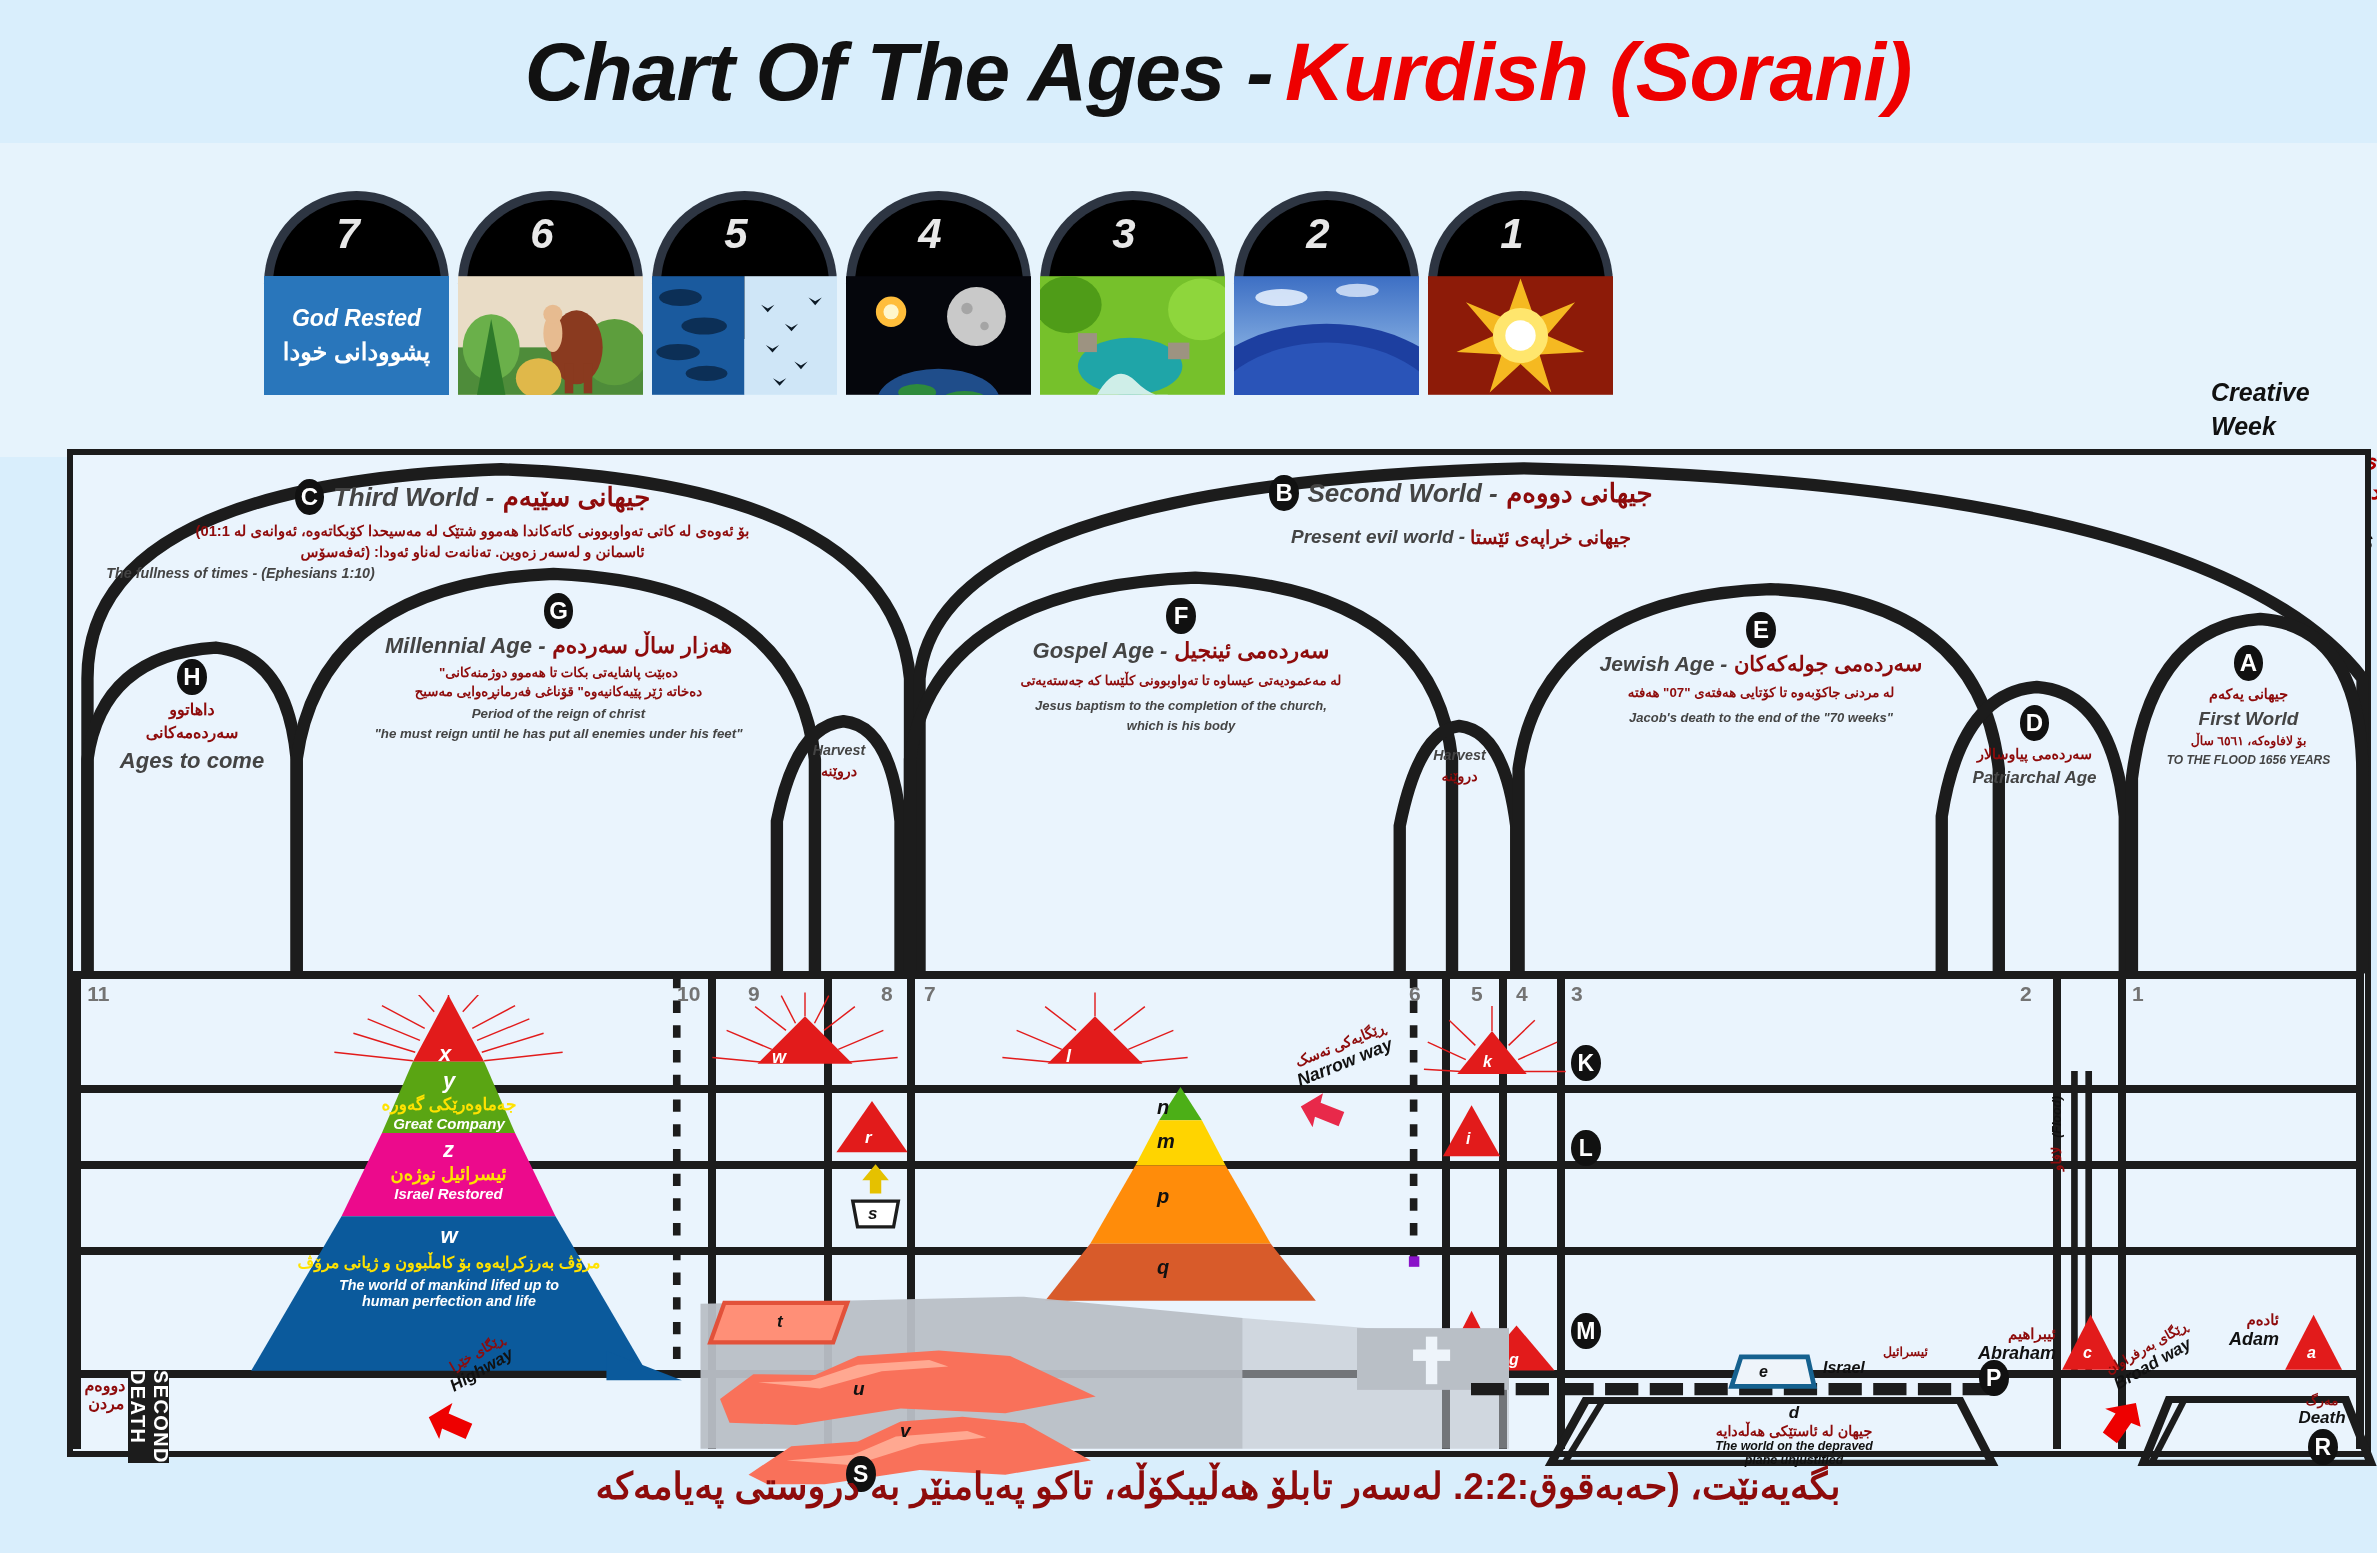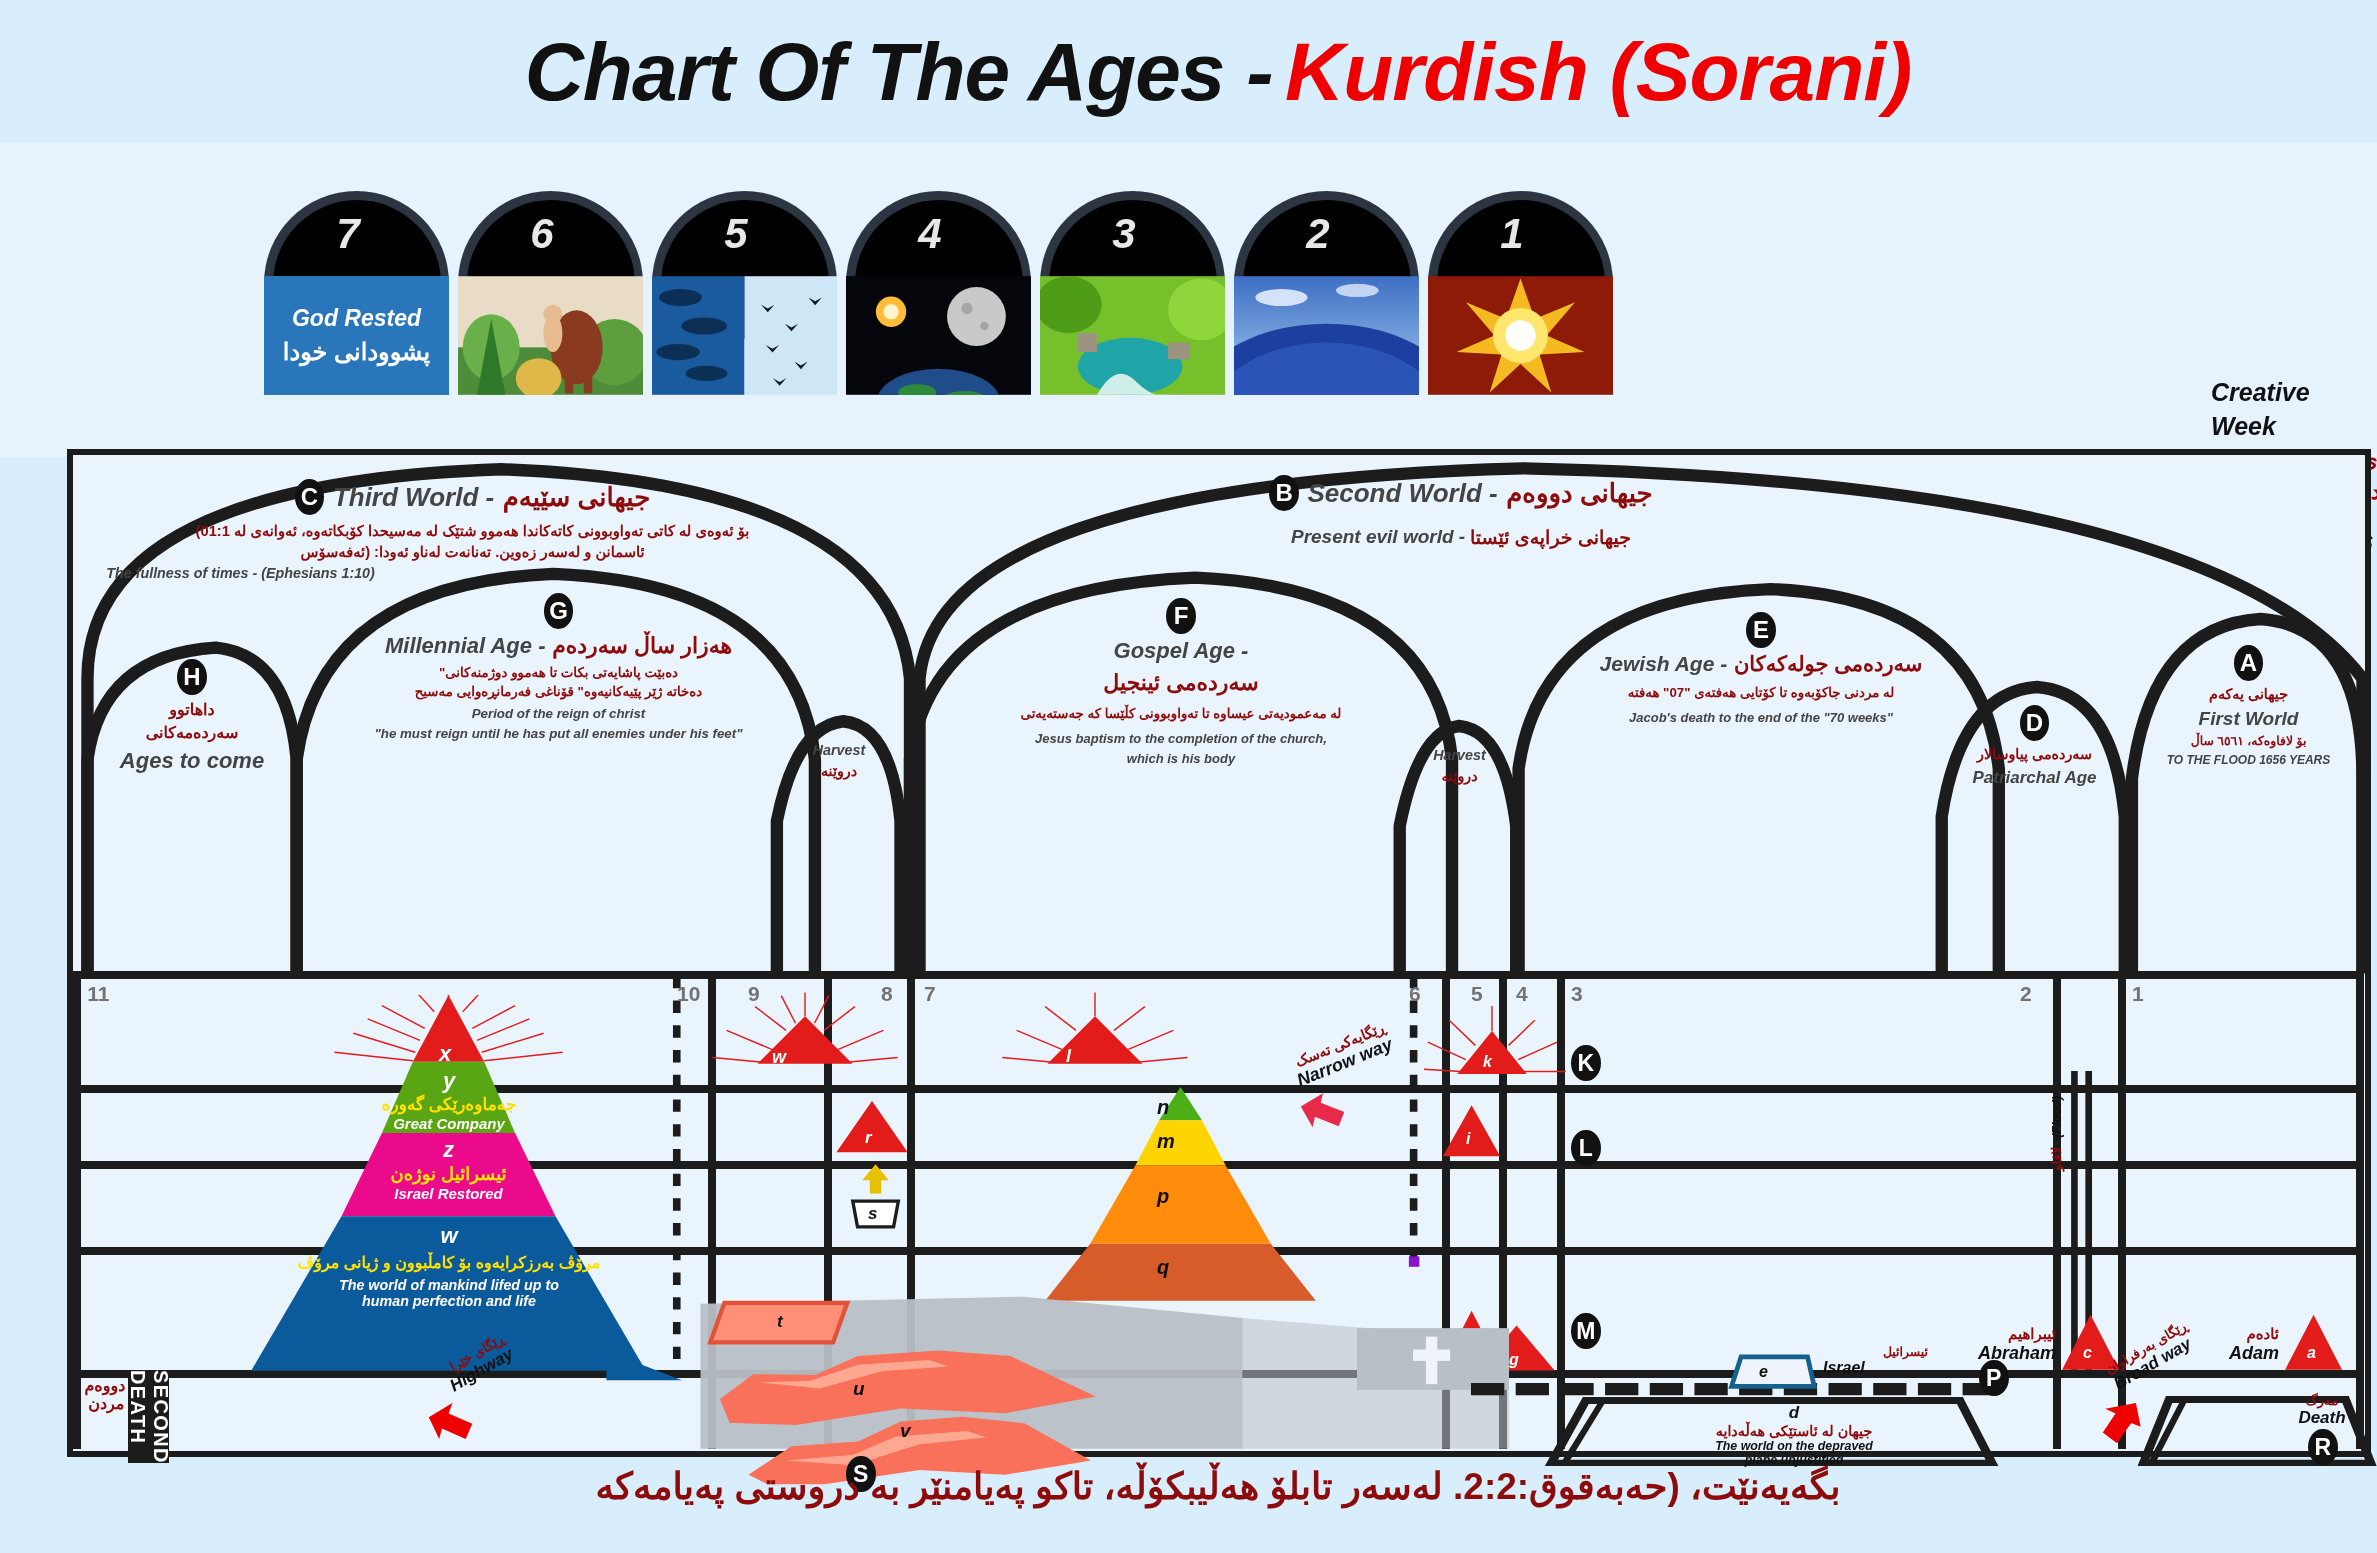--- a/index.html
+++ b/index.html
@@ -374,7 +374,7 @@
 
   <div class="sec-label" style="left:856px; top:143px; width:504px;">
     <span class="badge">F</span>
-    <div style="display:flex;align-items:center;justify-content:center;gap:6.7px;margin-top:3.8px;flex-direction:column;">
+    <div style="display:flex;align-items:center;justify-content:center;gap:6.7px;margin-top:3.8px;">
       <span class="hdr-en" style="font-size:22px;">Gospel Age - </span>
       <span class="hdr-ku rtl" style="font-size:22px;">سەردەمی ئینجیل</span>
     </div>

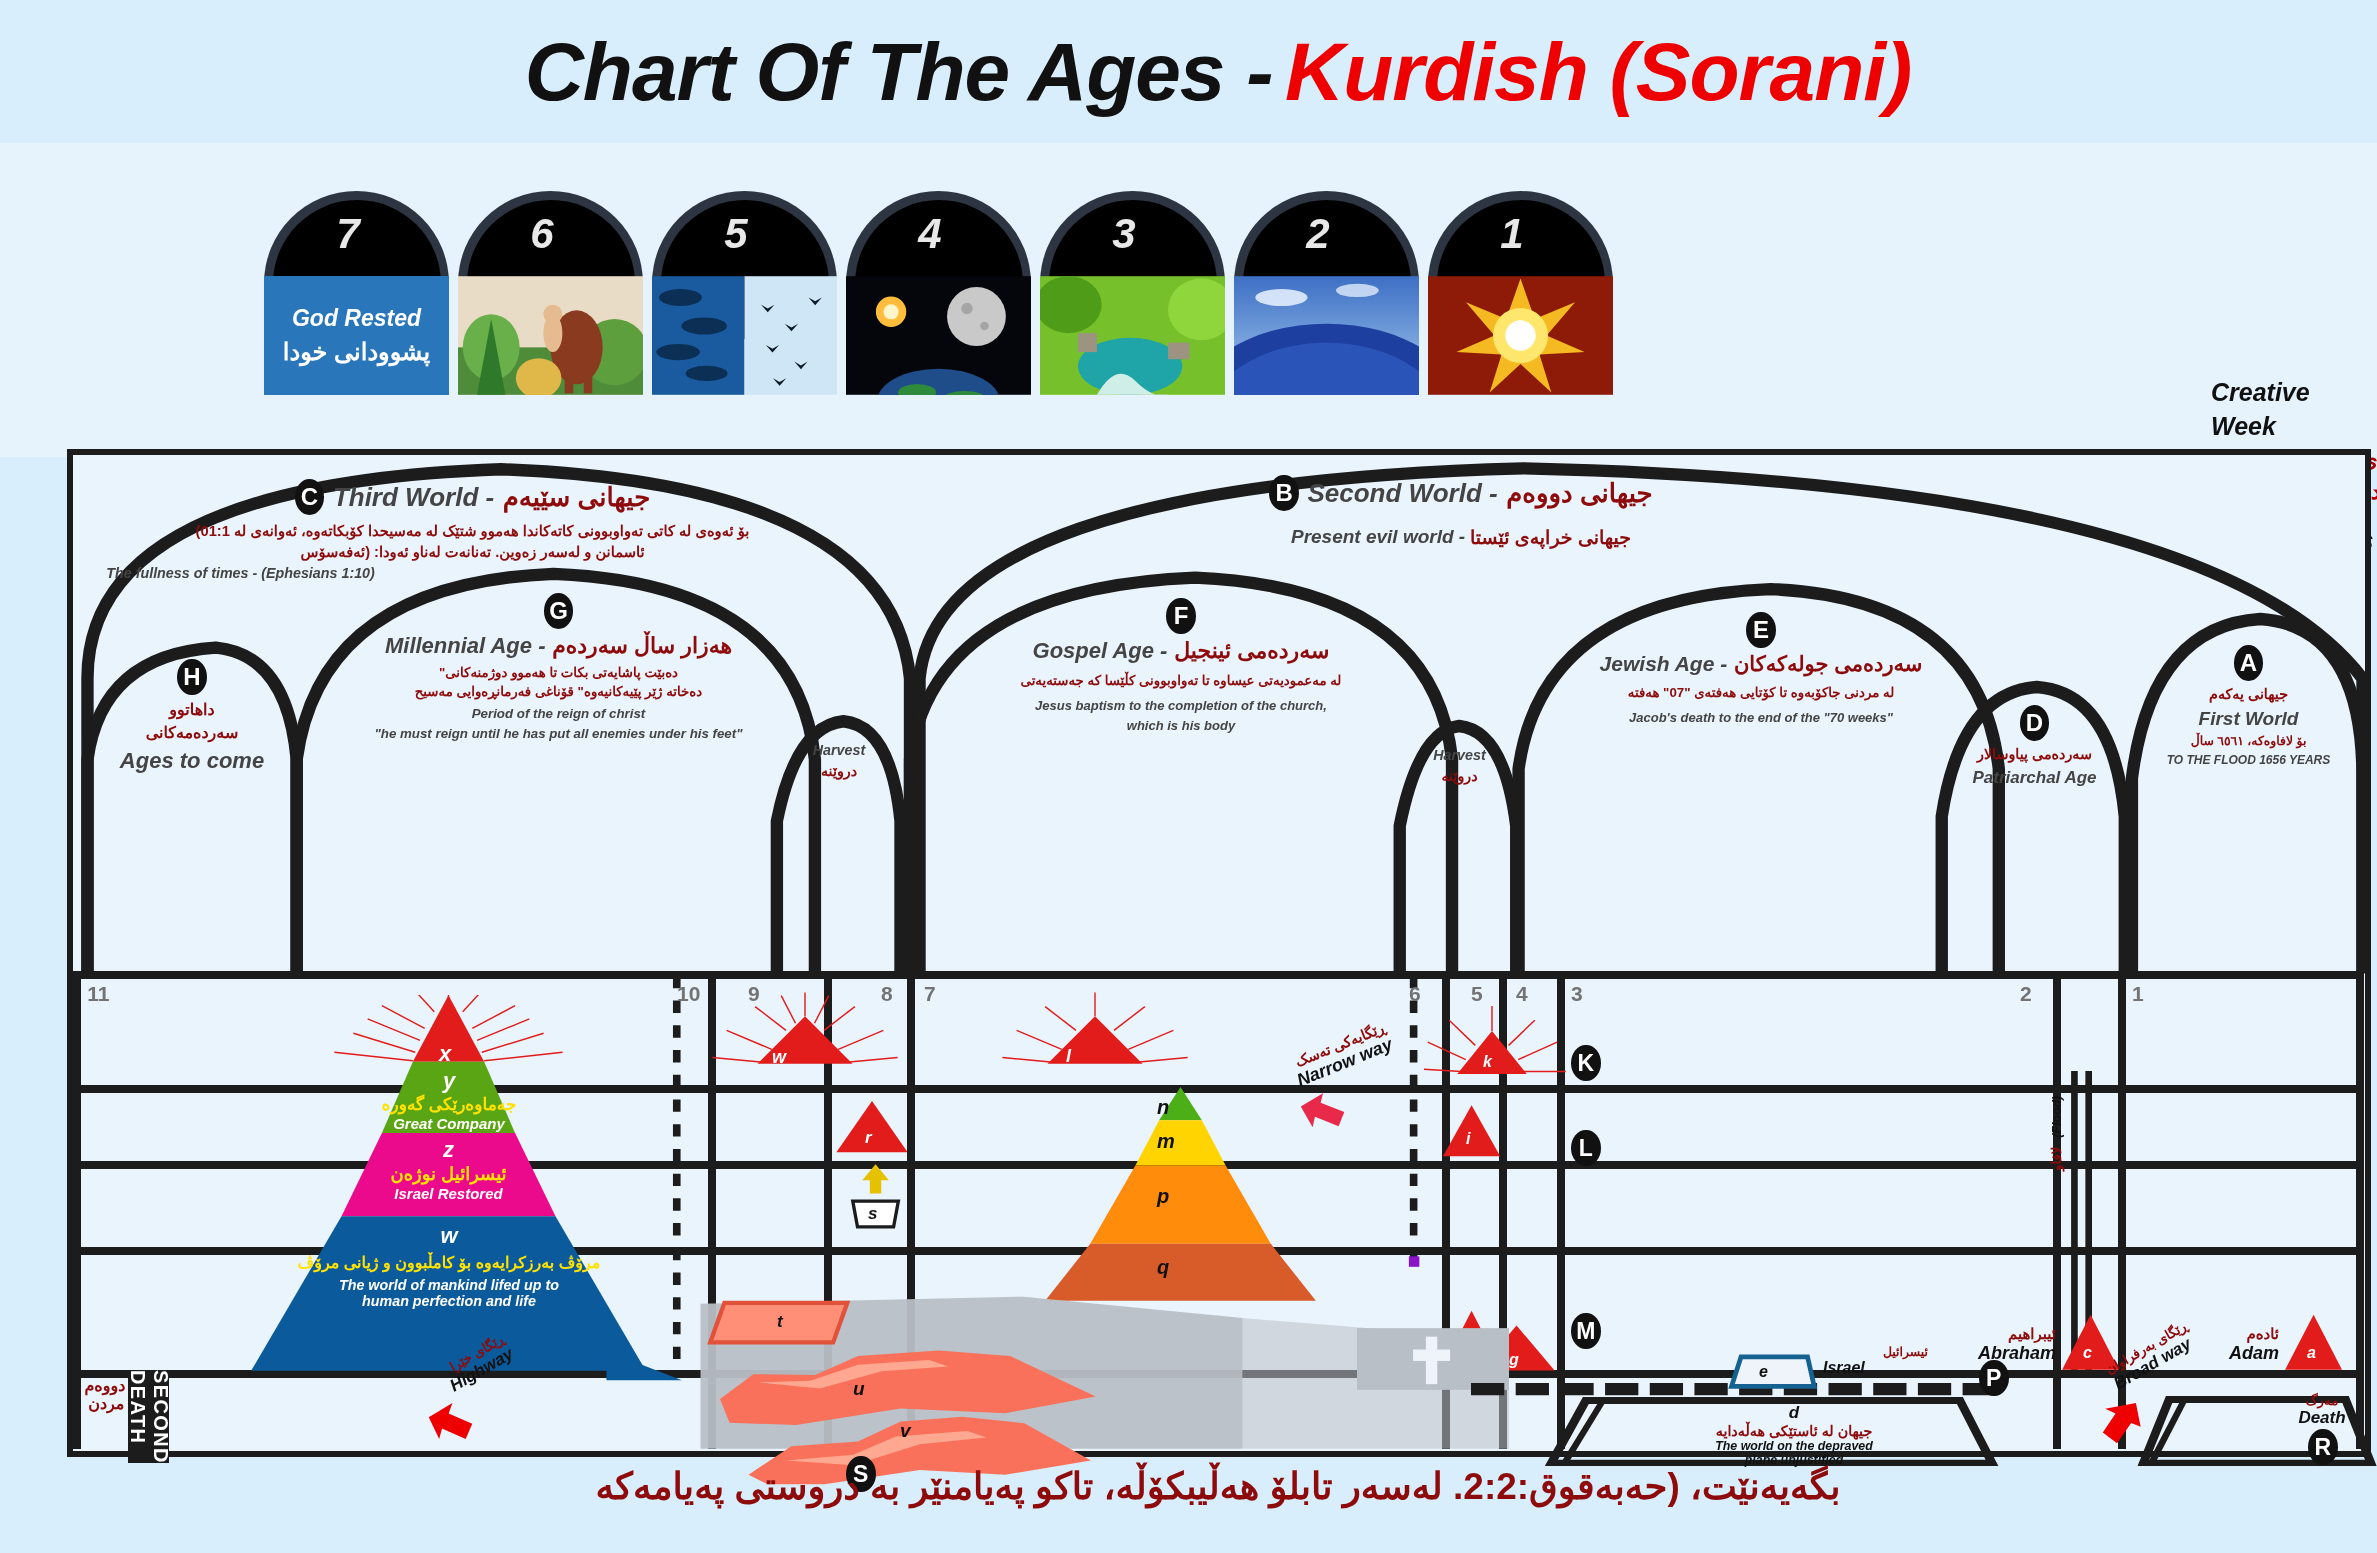--- a/index.html
+++ b/index.html
@@ -591,7 +591,7 @@
       <polygon points="62,12 122,128 2,128" fill="#e21b1b"></polygon>
     </svg>
     <div style="position:absolute;left:2234px;top:373px;color:#fff;font-size:16px;font-weight:bold;font-style:italic;">a</div>
-    <div style="position:absolute;left:2111px;top:354px;width:95px;text-align:right;">
+    <div style="position:absolute;left:2111px;top:340px;width:95px;text-align:right;">
       <div class="small-lbl-ku rtl">ئادەم</div>
       <div class="small-lbl-en">Adam</div>
     </div>

